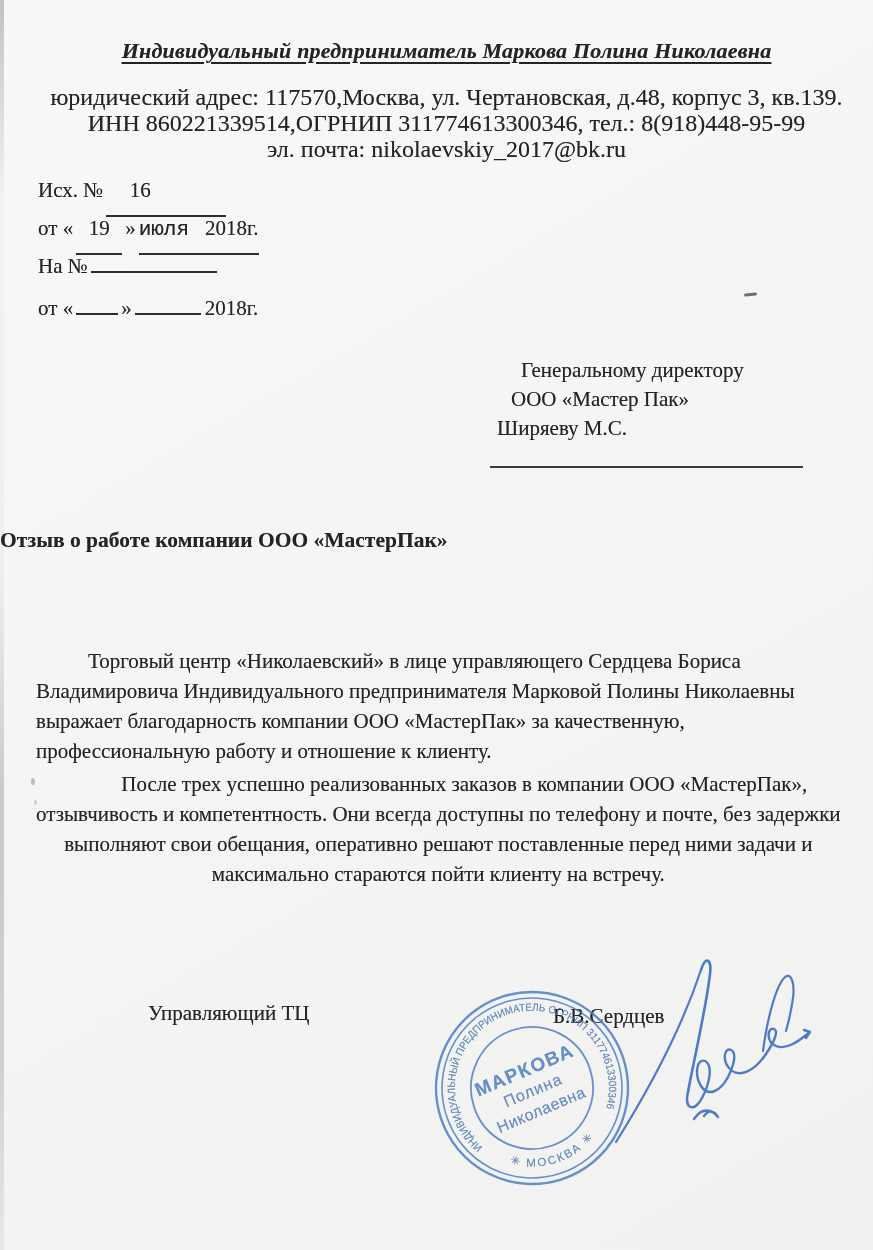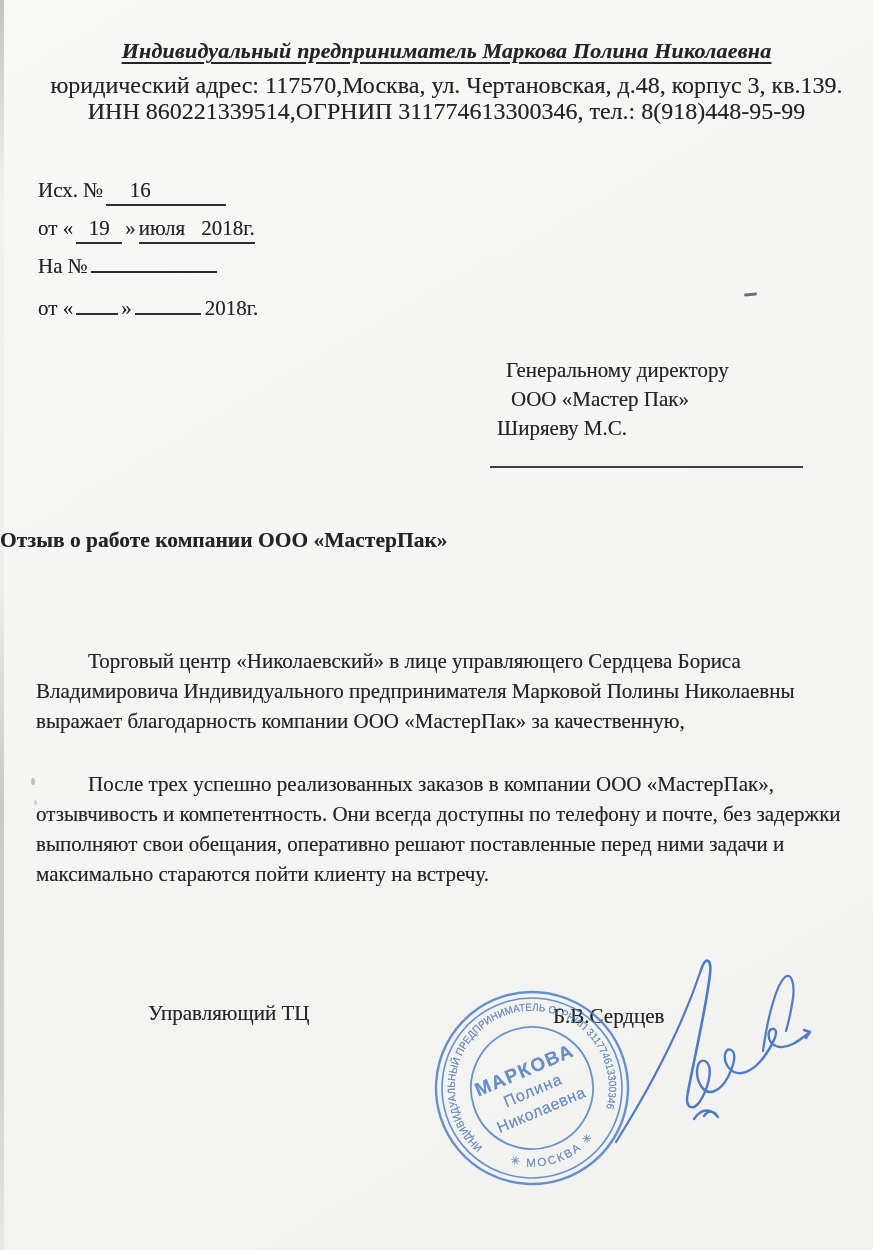--- a/index.html
+++ b/index.html
@@ -19,7 +19,7 @@
   .lh-title{
     font-size:22px;font-weight:bold;font-style:italic;letter-spacing:.2px;
     text-decoration:underline;text-decoration-thickness:2px;text-underline-offset:4px;
-    margin-bottom:8px;
+    margin-bottom:20px;
   }
   .lh-line{font-size:24px;line-height:26px;}
   

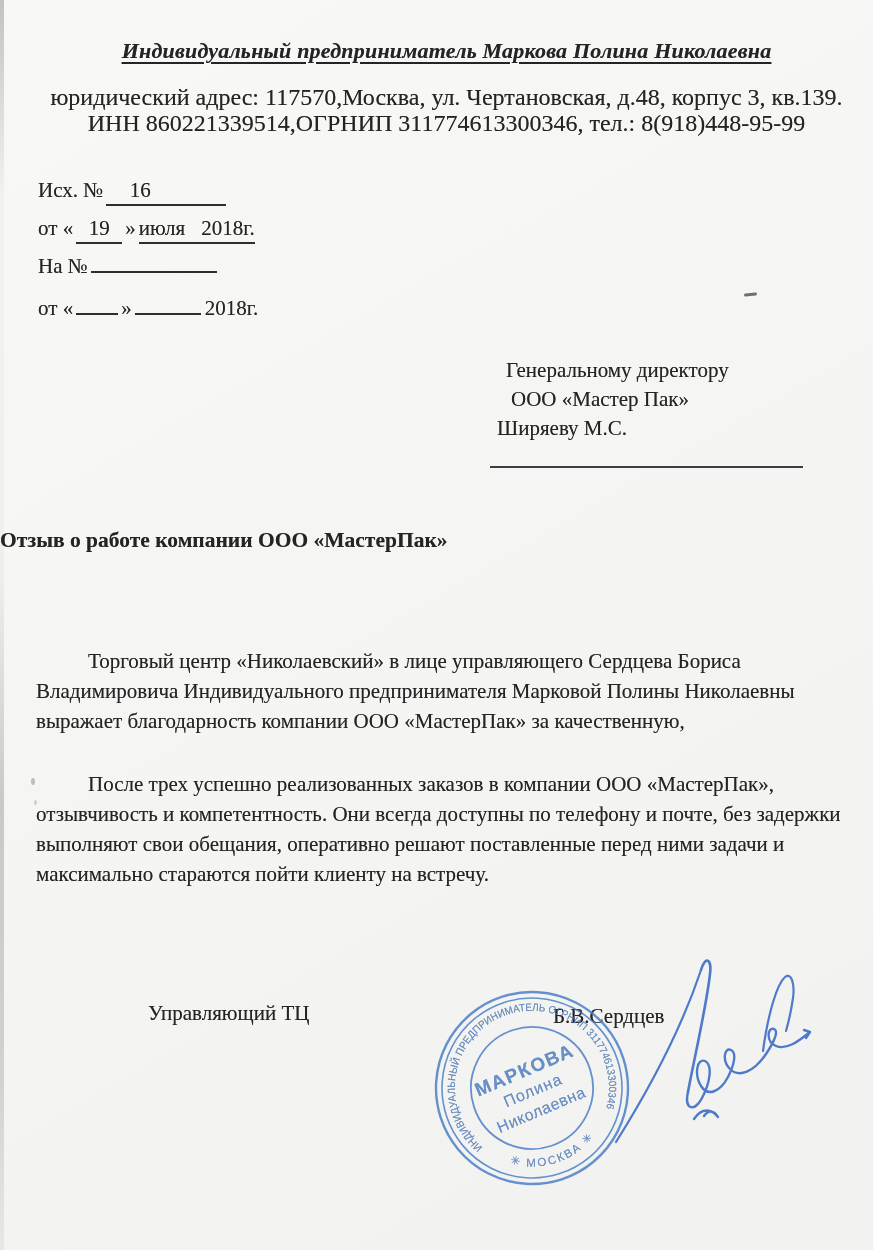--- a/index.html
+++ b/index.html
@@ -71,6 +71,7 @@
     <div class="lh-title">Индивидуальный предприниматель Маркова Полина Николаевна</div>
     <div class="lh-line">юридический адрес: 117570,Москва, ул. Чертановская, д.48, корпус 3, кв.139.</div>
     <div class="lh-line">ИНН 860221339514,ОГРНИП 311774613300346, тел.: 8(918)448-95-99</div>
+    <div class="lh-line">эл. почта: nikolaevskiy_2017@bk.ru</div>
   </header>
 
   <div class="ref">

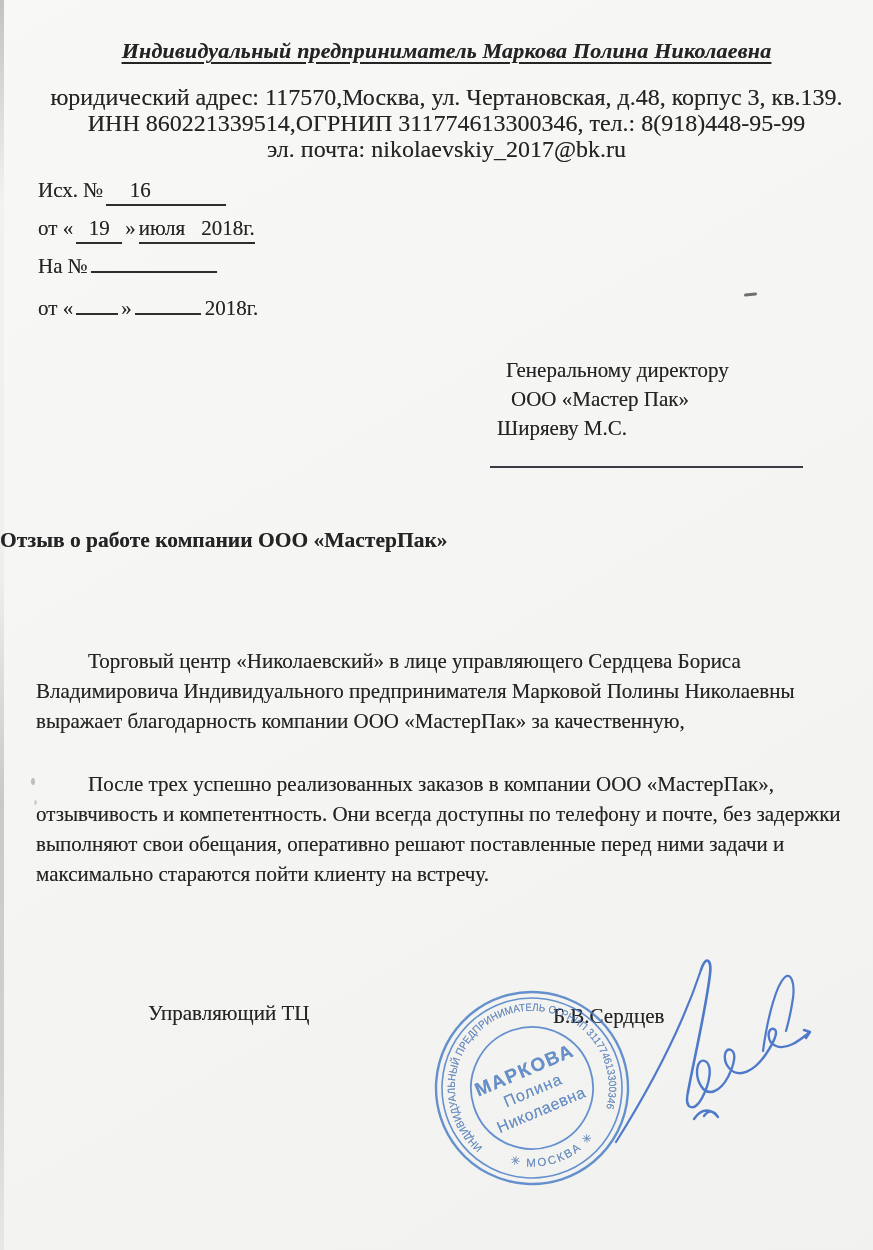--- a/index.html
+++ b/index.html
@@ -28,7 +28,7 @@
   .rl1{top:0;} .rl2{top:38px;} .rl3{top:76px;} .rl4{top:118px;}
   .blank{
     display:inline-block;border-bottom:2px solid #2e2e2e;text-align:center;
-    vertical-align:baseline;padding-bottom:1px;margin-left:3px;
+    vertical-align:baseline;padding-bottom:12px;margin-left:3px;
   }
   .w120{width:120px;} .w46{width:46px;} .w98{min-width:98px;} .w126{width:126px;} .w42{width:42px;} .w66{width:66px;}
   .shift-left{display:inline-block;margin-right:52px;}

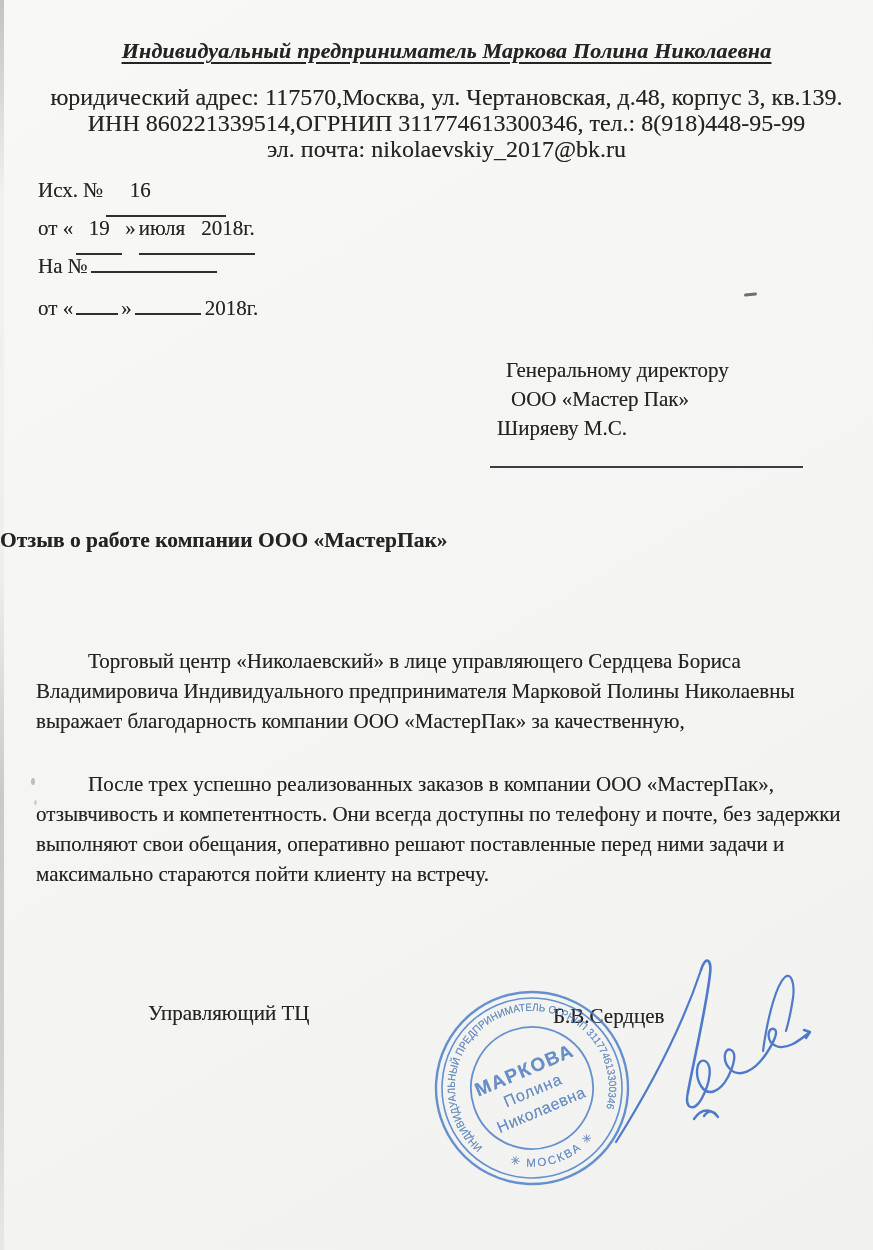--- a/index.html
+++ b/index.html
@@ -32,7 +32,7 @@
   }
   .w120{width:120px;} .w46{width:46px;} .w98{min-width:98px;} .w126{width:126px;} .w42{width:42px;} .w66{width:66px;}
   .shift-left{display:inline-block;margin-right:52px;}
-  .mo{margin-right:16px;}
+  .mo{margin-right:16px;font-family:Liberation Mono, monospace;}
   .qc{margin-left:3px;}
   .yr-after{margin-left:4px;}
   

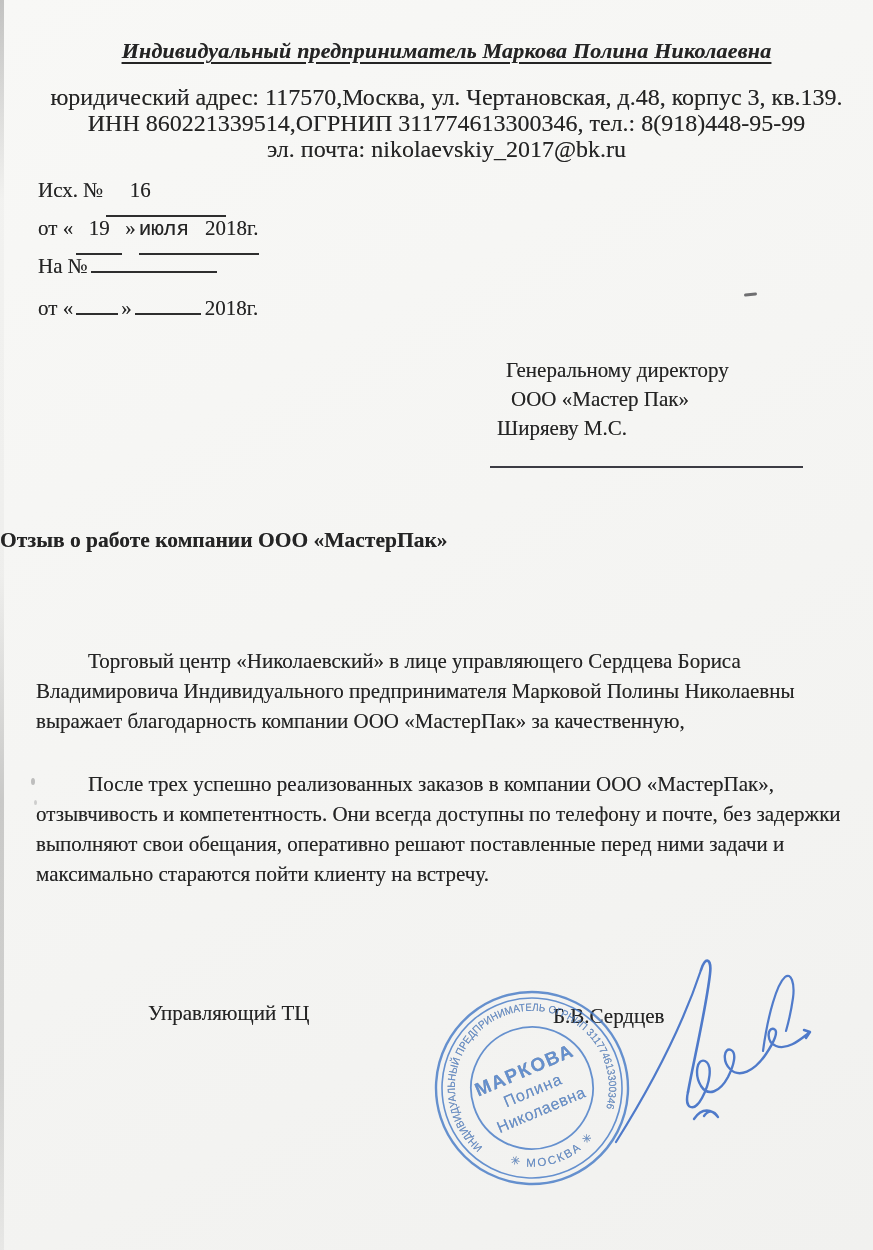--- a/index.html
+++ b/index.html
@@ -37,7 +37,7 @@
   .yr-after{margin-left:4px;}
   
   .addr{position:absolute;left:497px;top:356px;font-size:21px;line-height:29px;}
-  .addr .a1{margin-left:9px;} .addr .a2{margin-left:14px;} .addr .a3{margin-left:0;}
+  .addr .a1{margin-left:24px;} .addr .a2{margin-left:14px;} .addr .a3{margin-left:0;}
   .addr-underline{position:absolute;left:490px;top:466px;width:313px;height:2px;background:#3c3c44;}
   
   .subject{position:absolute;left:0;right:12px;top:512px;font-weight:bold;font-size:21.5px;margin-top:16px;}

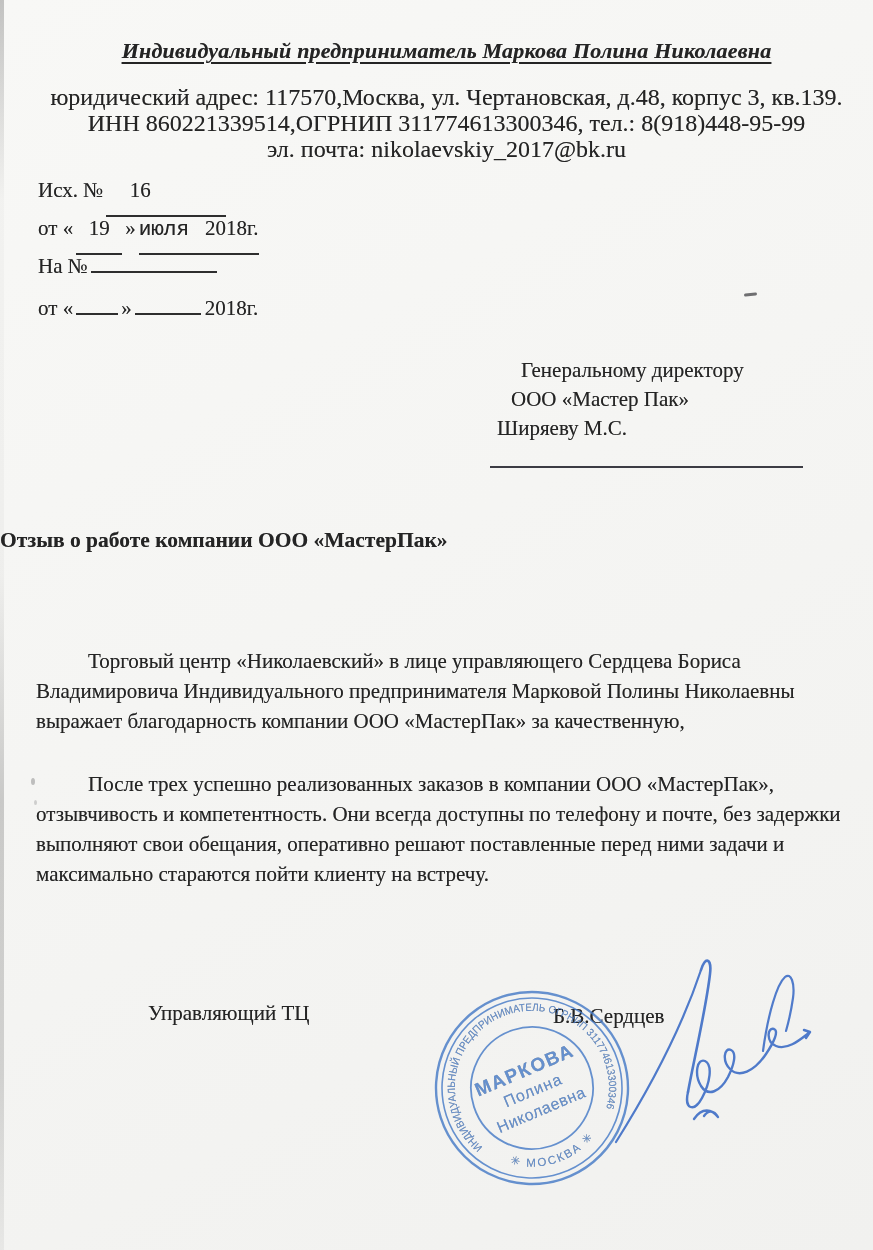--- a/index.html
+++ b/index.html
@@ -102,6 +102,7 @@
     <div class="line indent">Торговый центр «Николаевский» в лице управляющего Сердцева Бориса</div>
     <div class="line">Владимировича Индивидуального предпринимателя Марковой Полины Николаевны</div>
     <div class="line">выражает благодарность компании ООО «МастерПак» за качественную,</div>
+    <div class="line">профессиональную работу и отношение к клиенту.</div>
   </div>
   <div class="para p2">
     <div class="line indent">После трех успешно реализованных заказов в компании ООО «МастерПак»,</div>

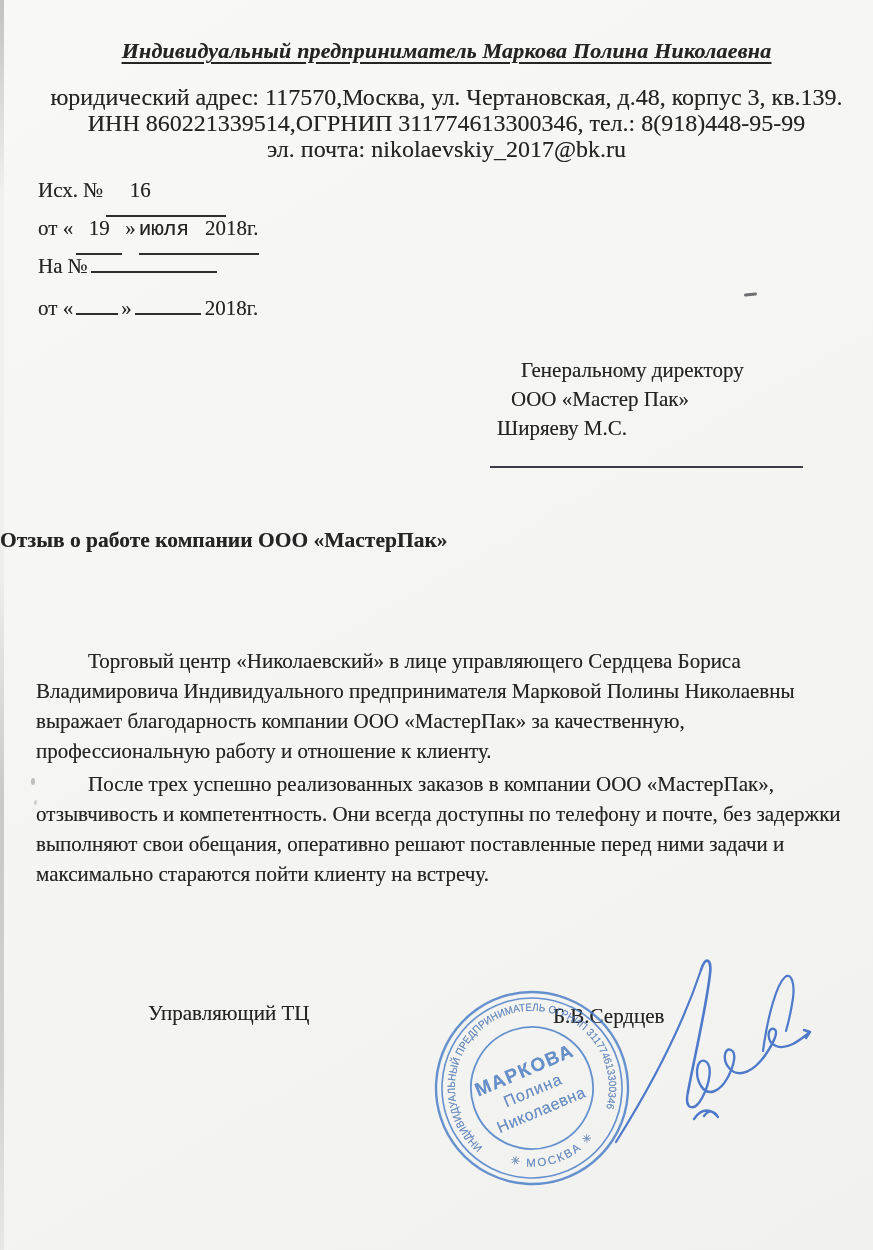--- a/index.html
+++ b/index.html
@@ -43,7 +43,7 @@
   .subject{position:absolute;left:0;right:12px;top:512px;font-weight:bold;font-size:21.5px;margin-top:16px;}
   
   .para{position:absolute;left:36px;font-size:21px;}
-  .p1{top:646px;} .p2{top:769px;} .p3{top:930px;}
+  .p1{top:646px;} .p2{top:769px;text-align:center;} .p3{top:930px;}
   .para .line{height:30px;line-height:30px;white-space:nowrap;}
   .indent{padding-left:52px;}
   

